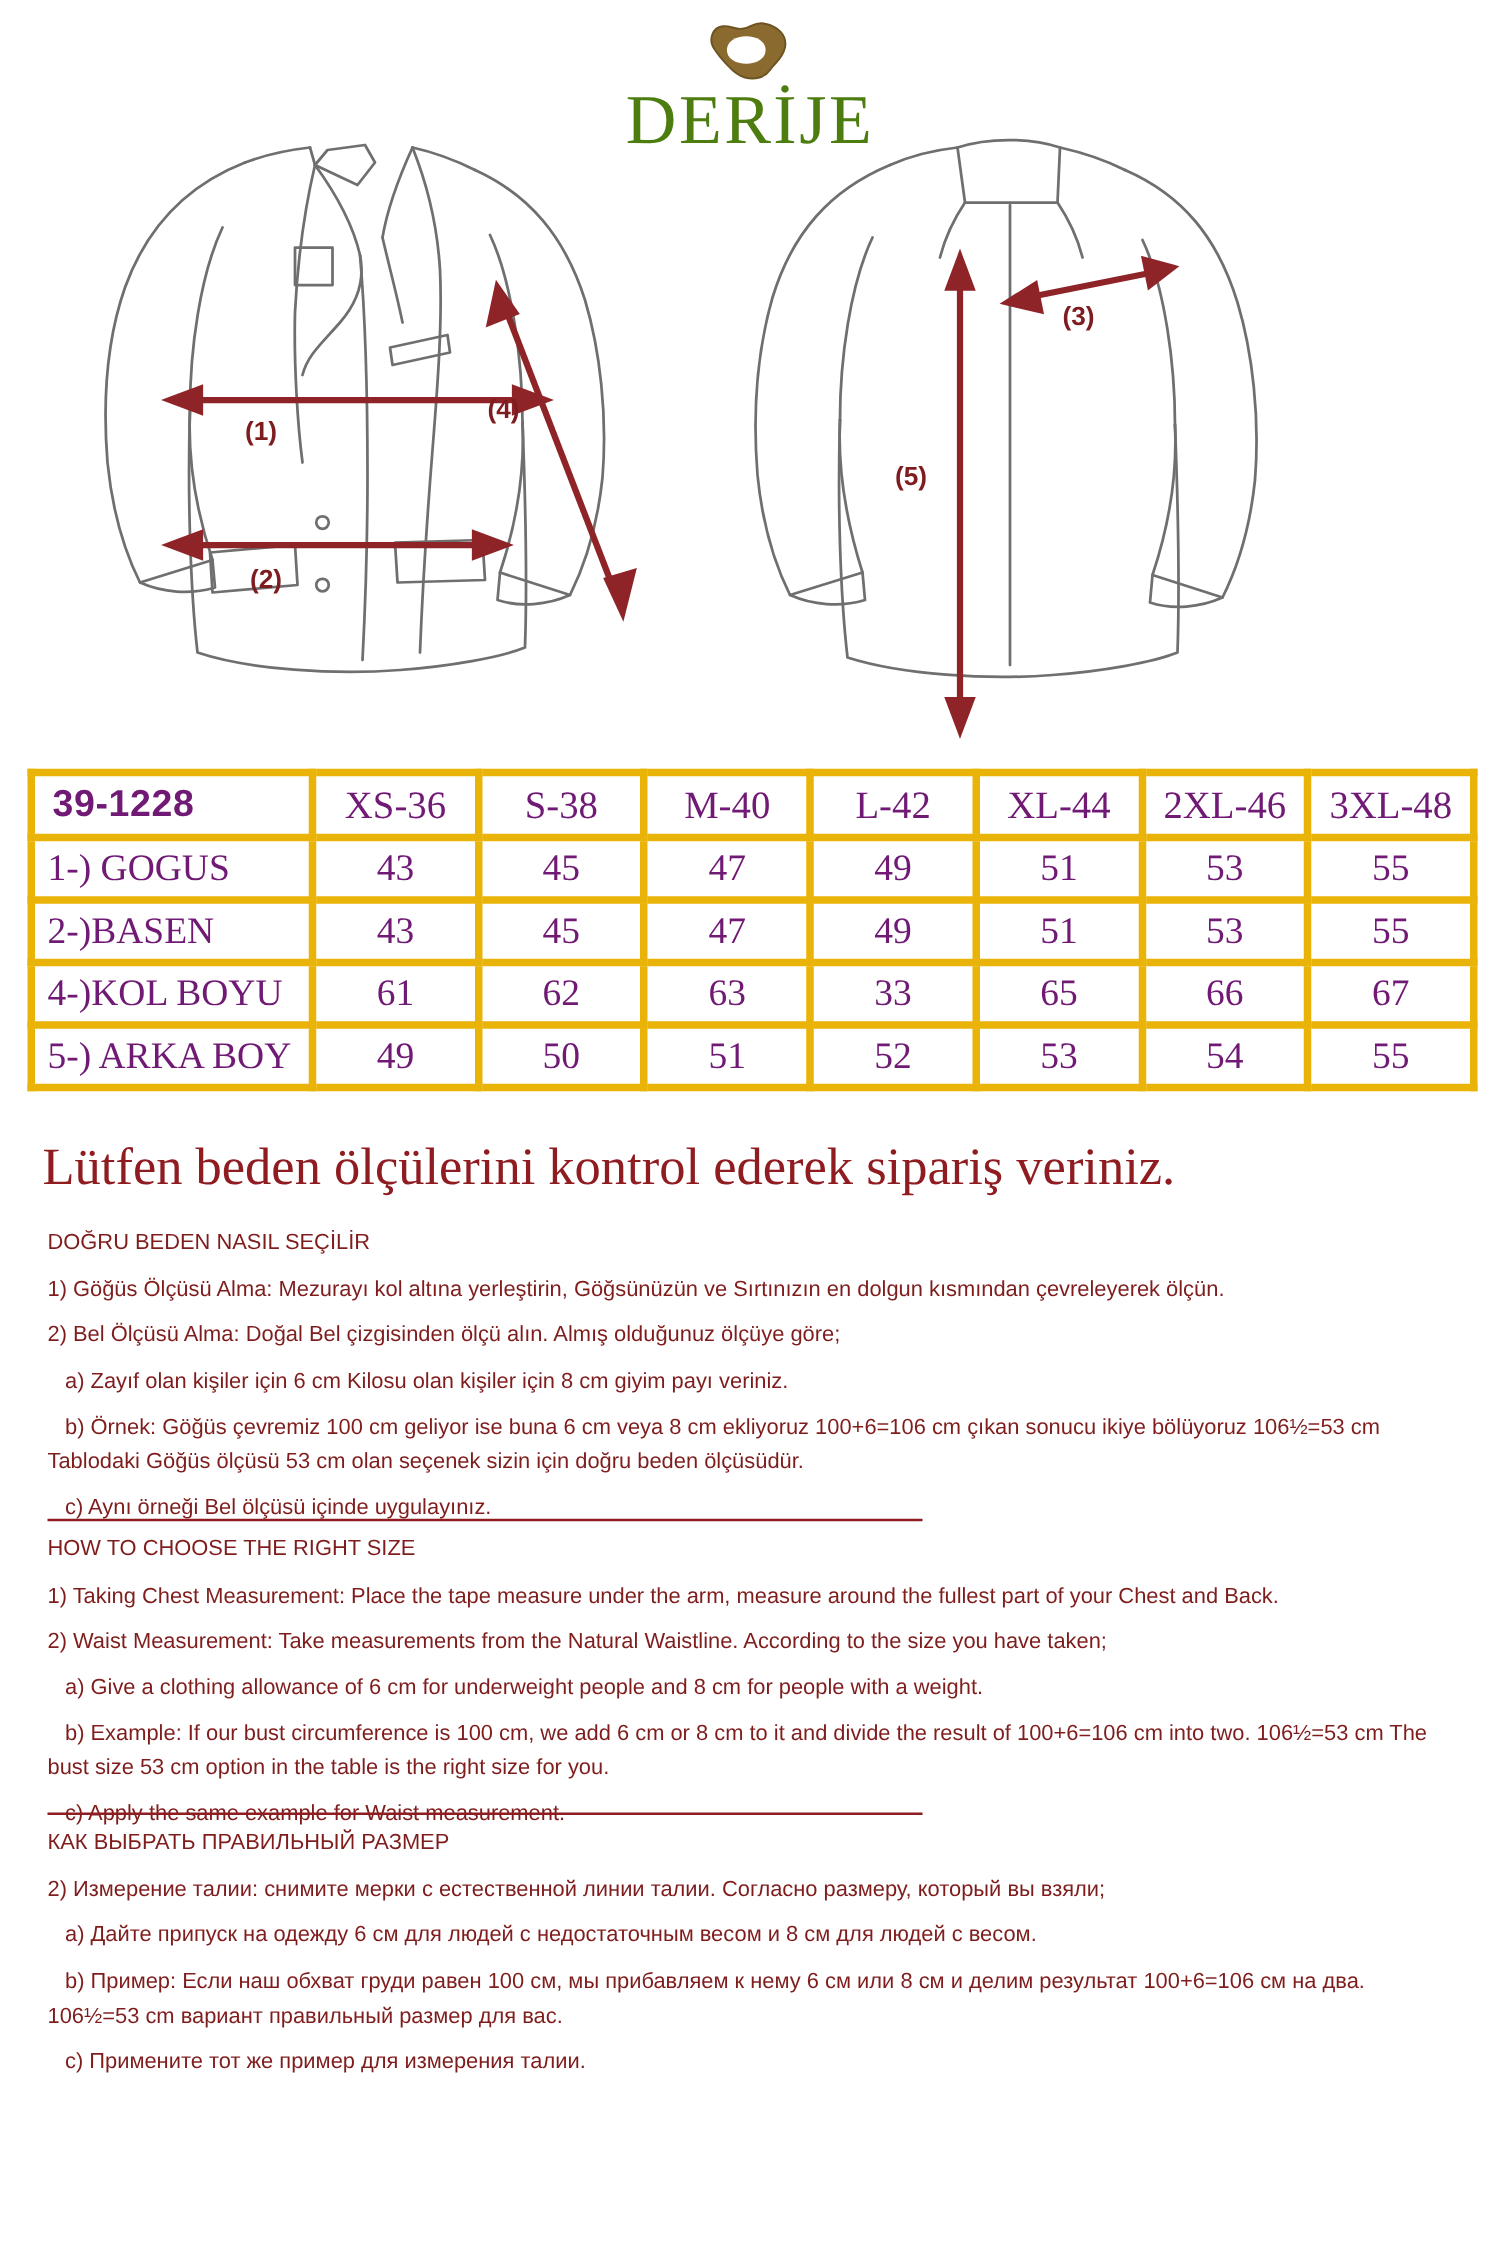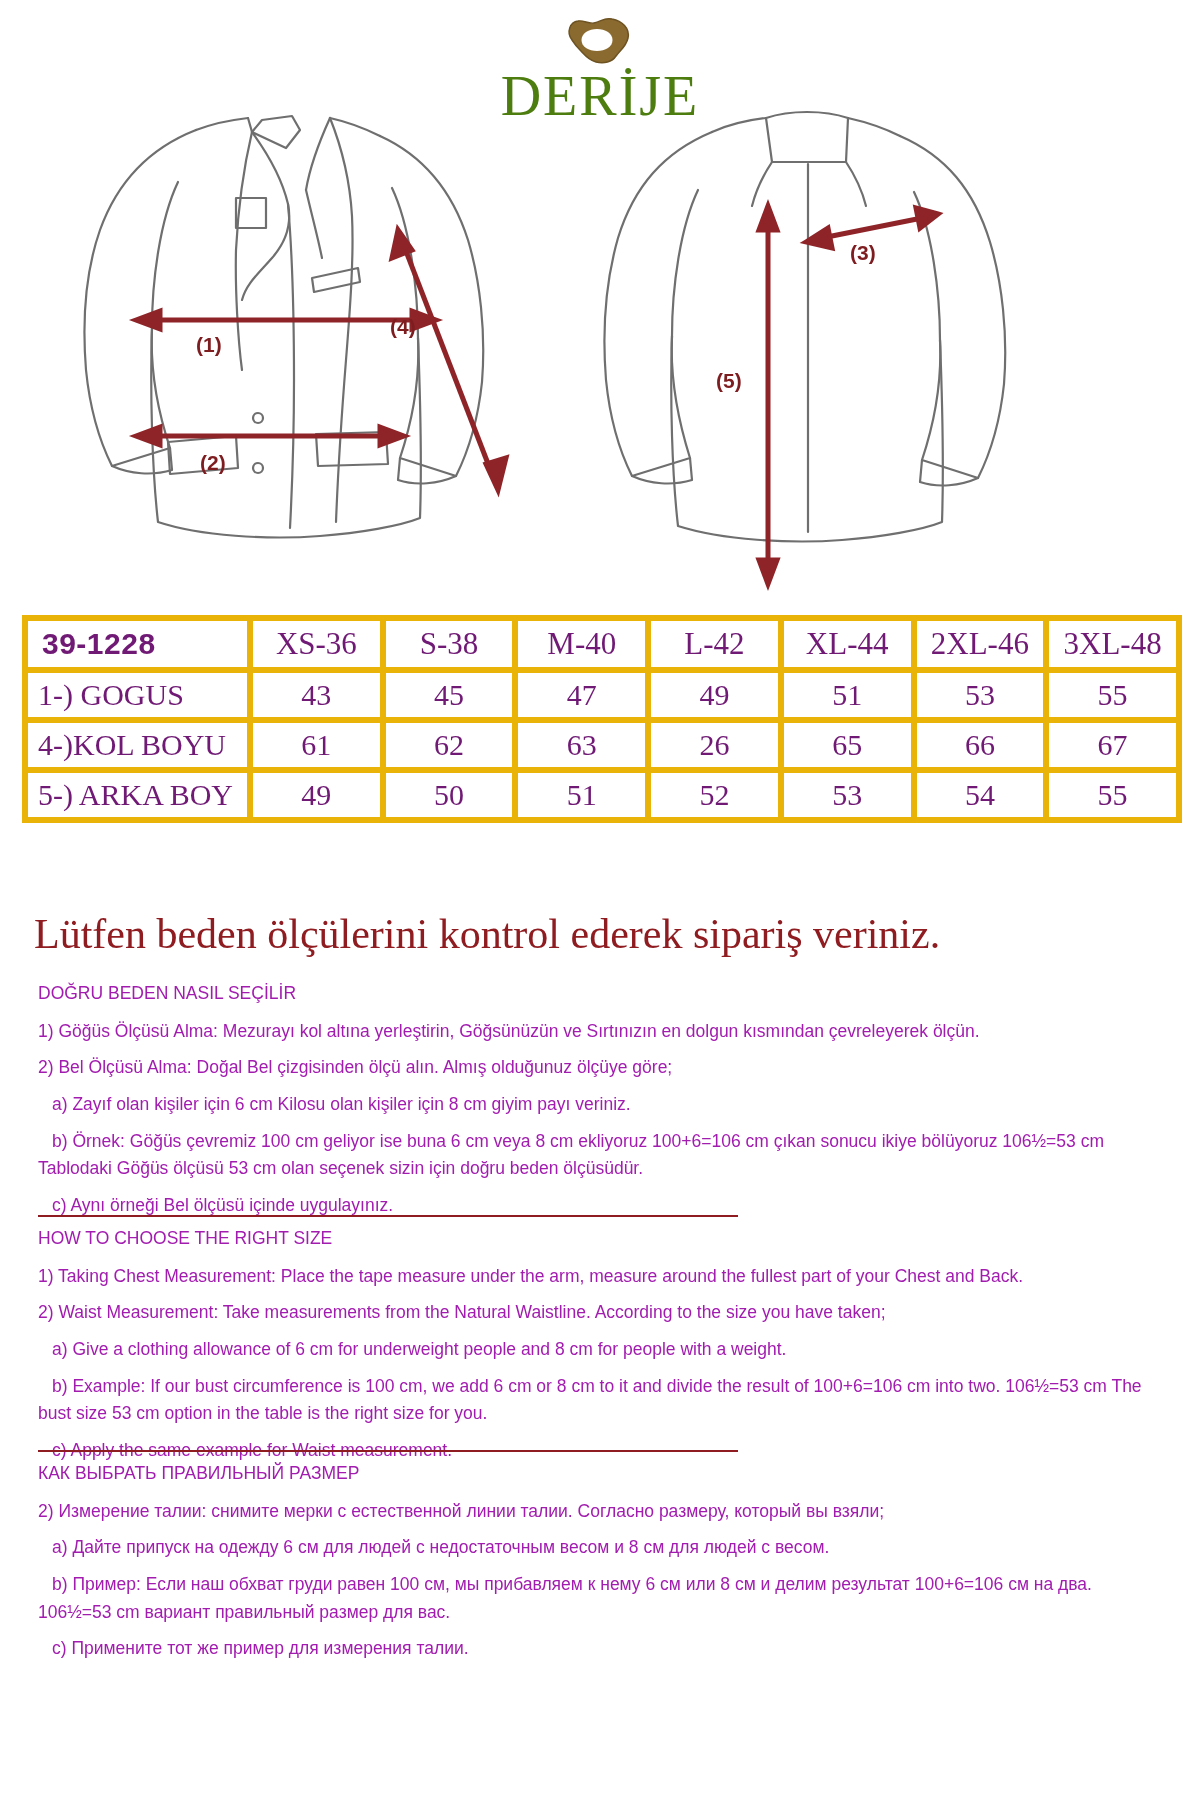--- a/index.html
+++ b/index.html
@@ -286,6 +286,16 @@
           <td>55</td>
         </tr>
         <tr>
+          <td class="rowlabel">2-)BASEN</td>
+          <td>43</td>
+          <td>45</td>
+          <td>47</td>
+          <td>49</td>
+          <td>51</td>
+          <td>53</td>
+          <td>55</td>
+        </tr>
+        <tr>
           <td class="rowlabel">4-)KOL BOYU</td>
           <td>61</td>
           <td>62</td>

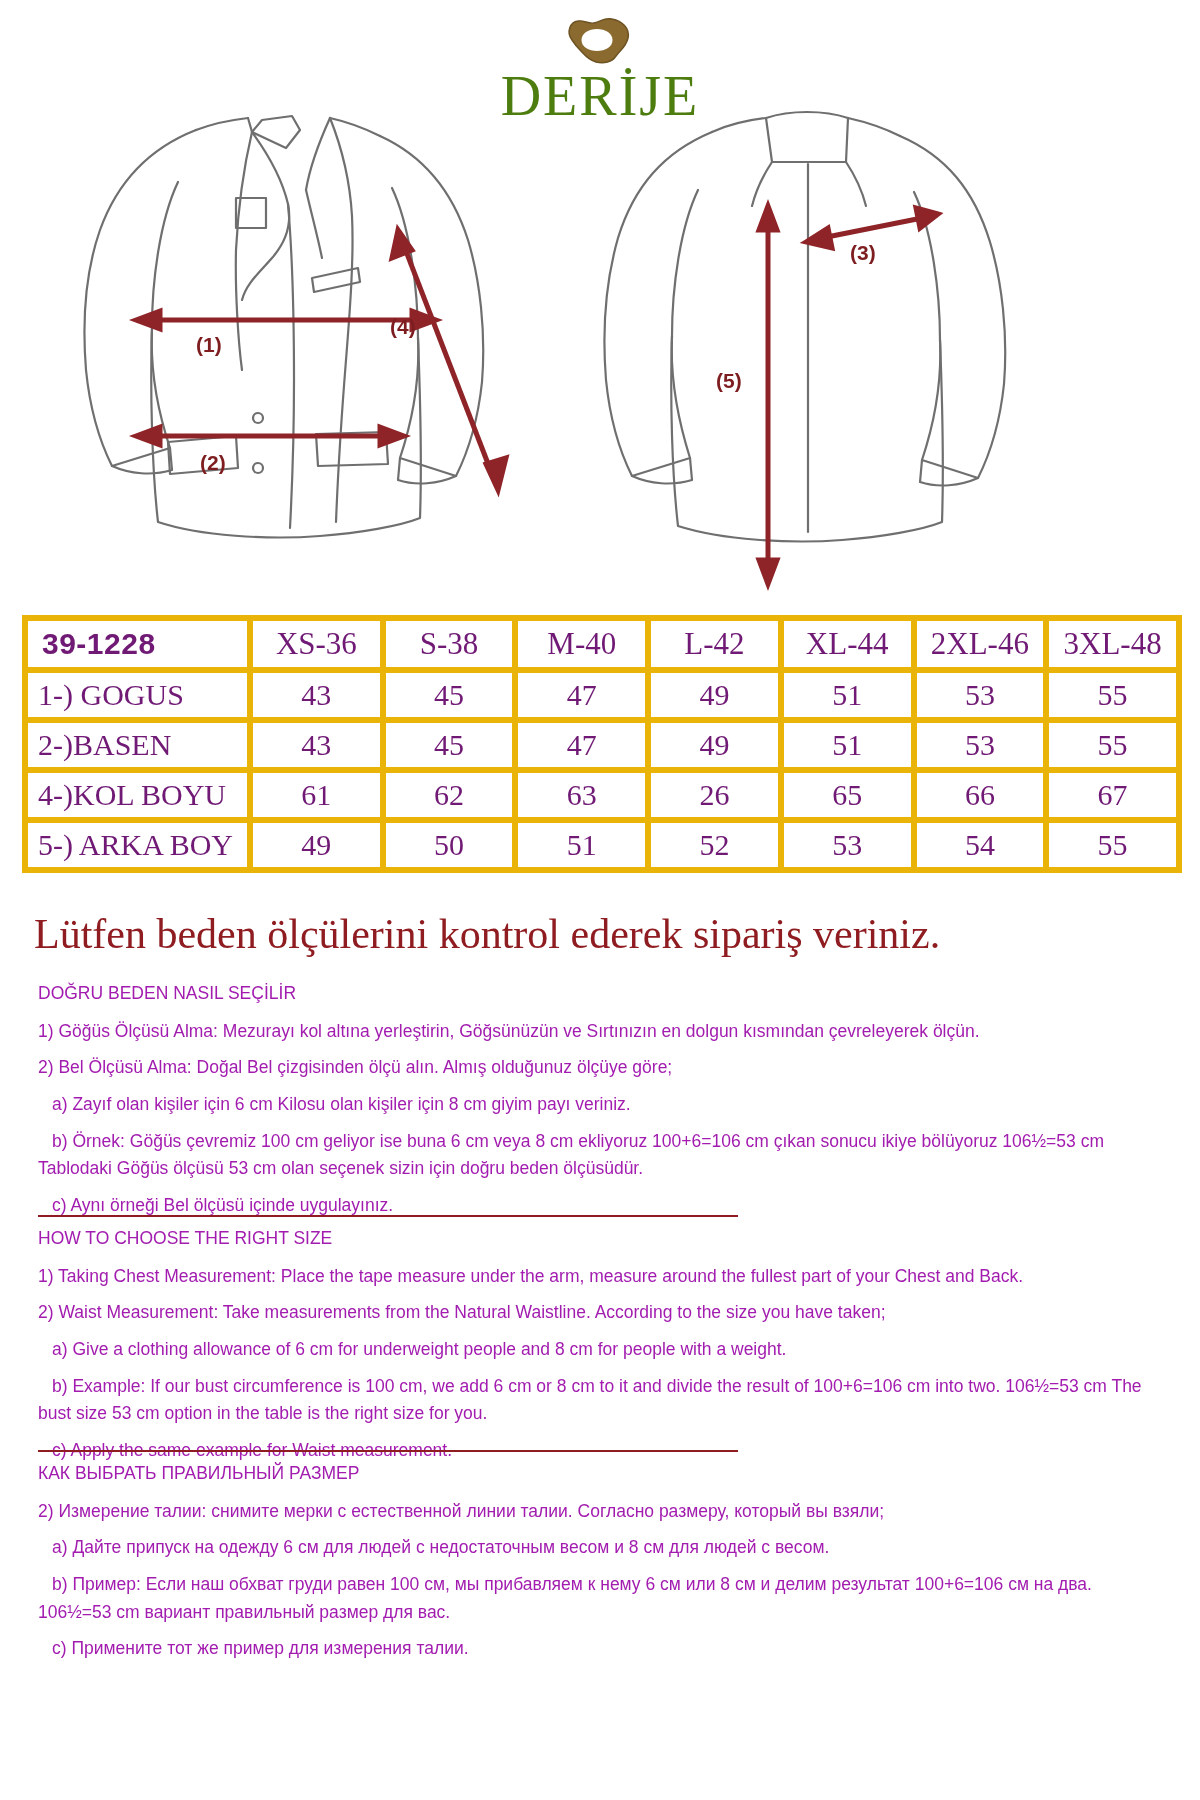--- a/index.html
+++ b/index.html
@@ -300,7 +300,7 @@
           <td>61</td>
           <td>62</td>
           <td>63</td>
-          <td>26</td>
+          <td>33</td>
           <td>65</td>
           <td>66</td>
           <td>67</td>

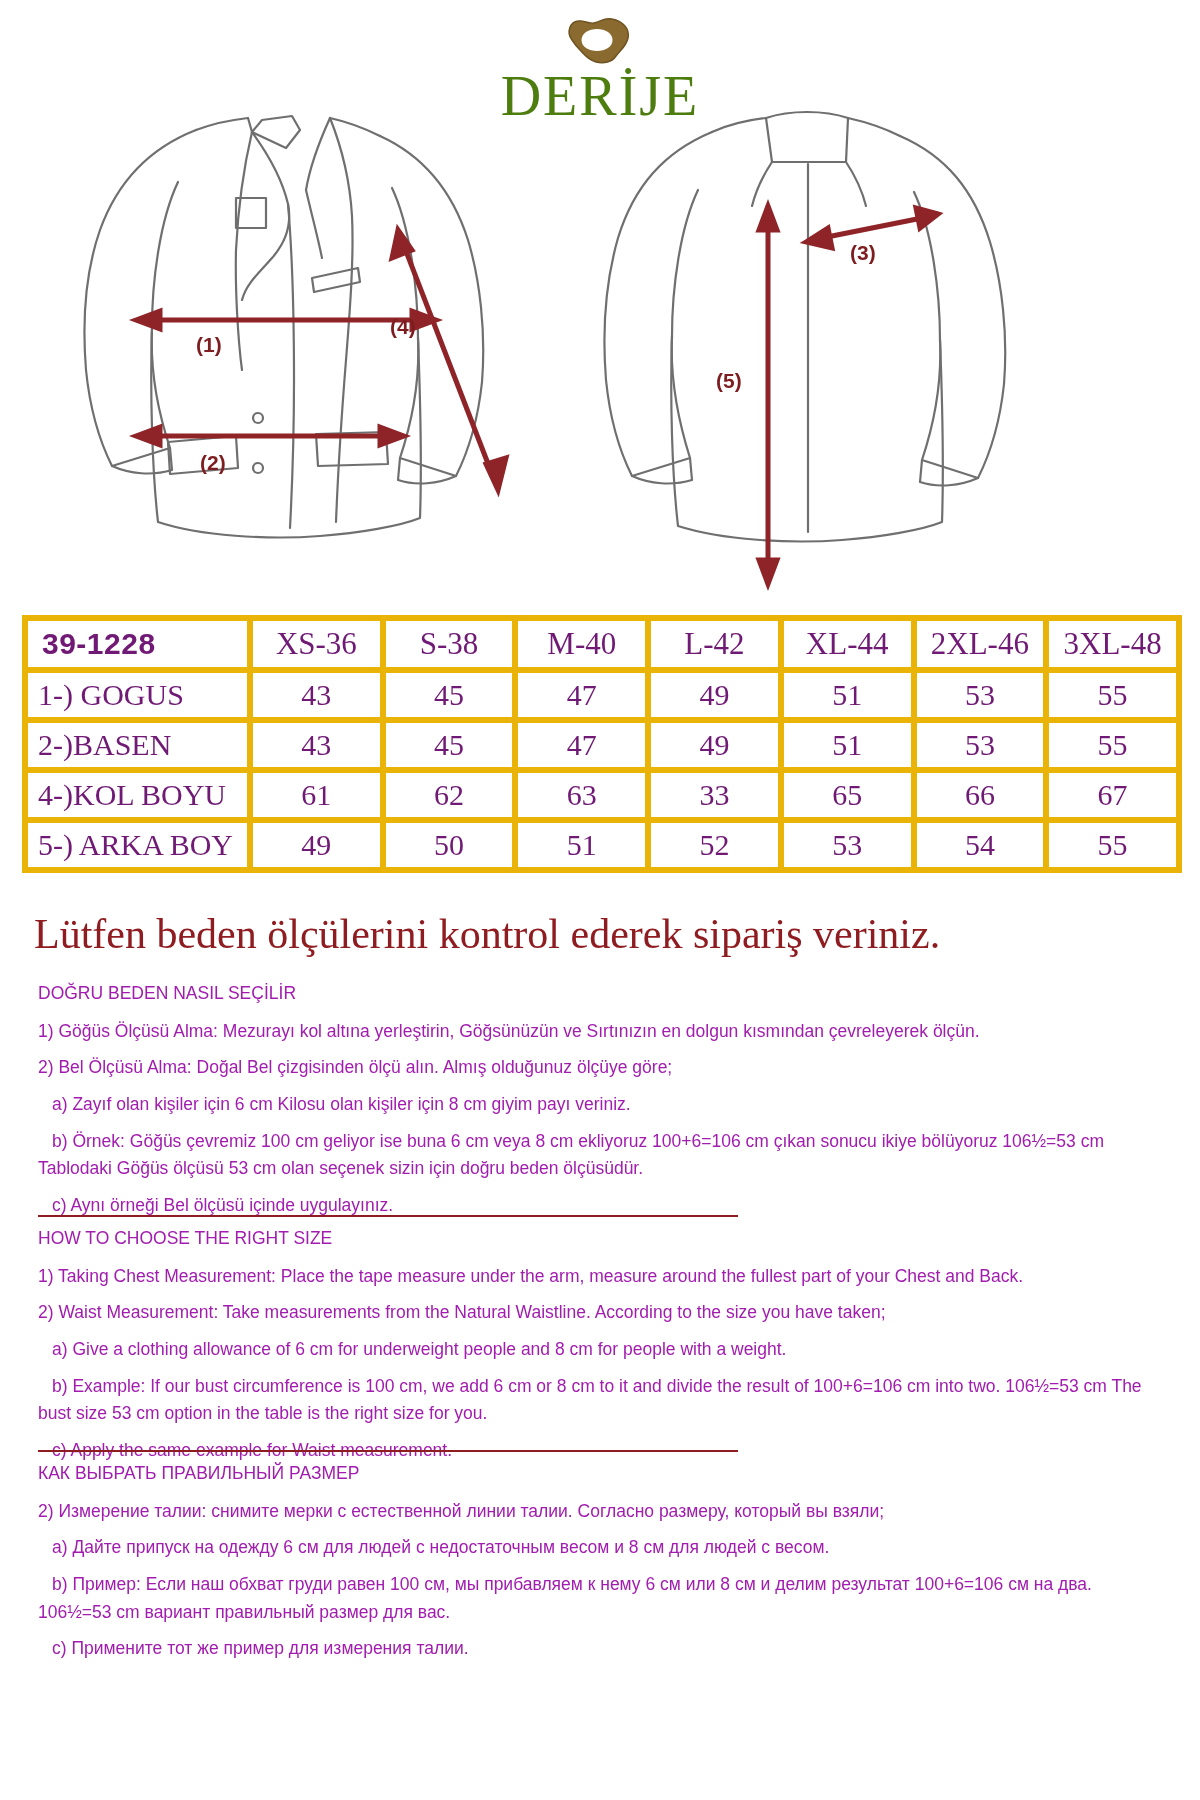--- a/index.html
+++ b/index.html
@@ -114,7 +114,7 @@
     width: 1130px;
     font-size: 17.5px;
     line-height: 1.58;
-    color: #a21caf;
+    color: #7f1d1d;
   }
   .text-block p {
     margin: 0 0 9px 0;

